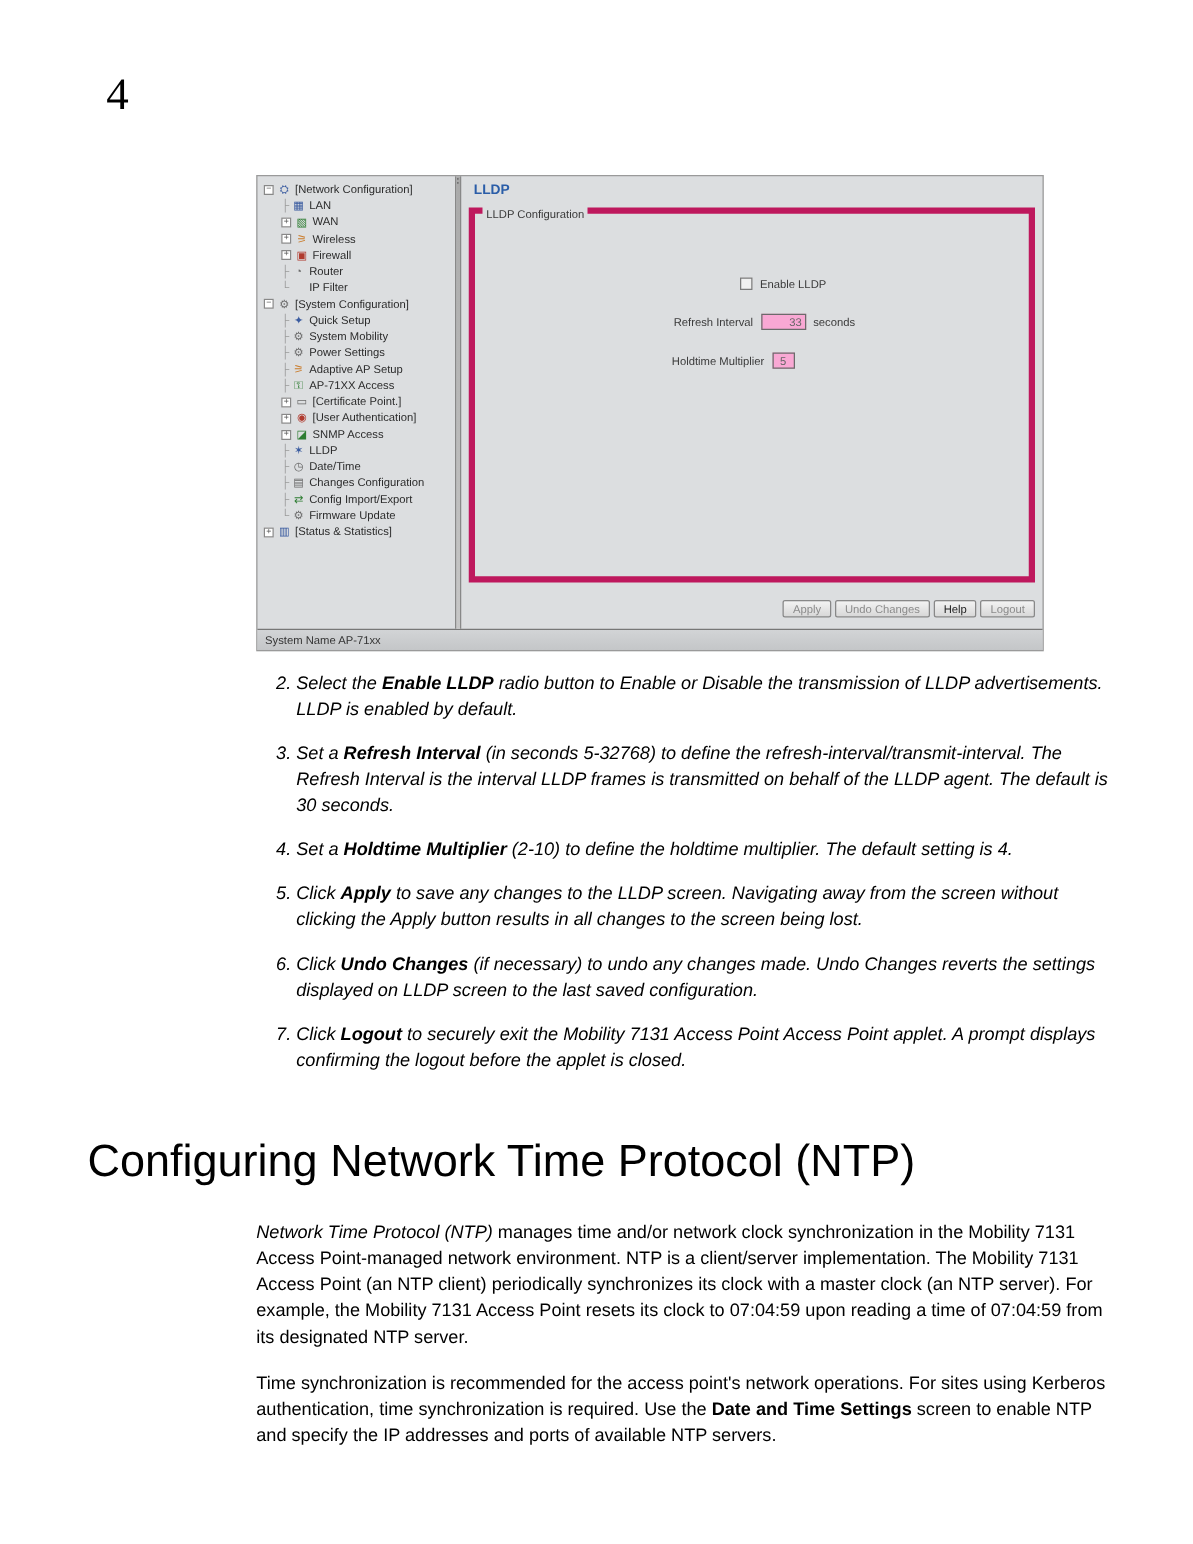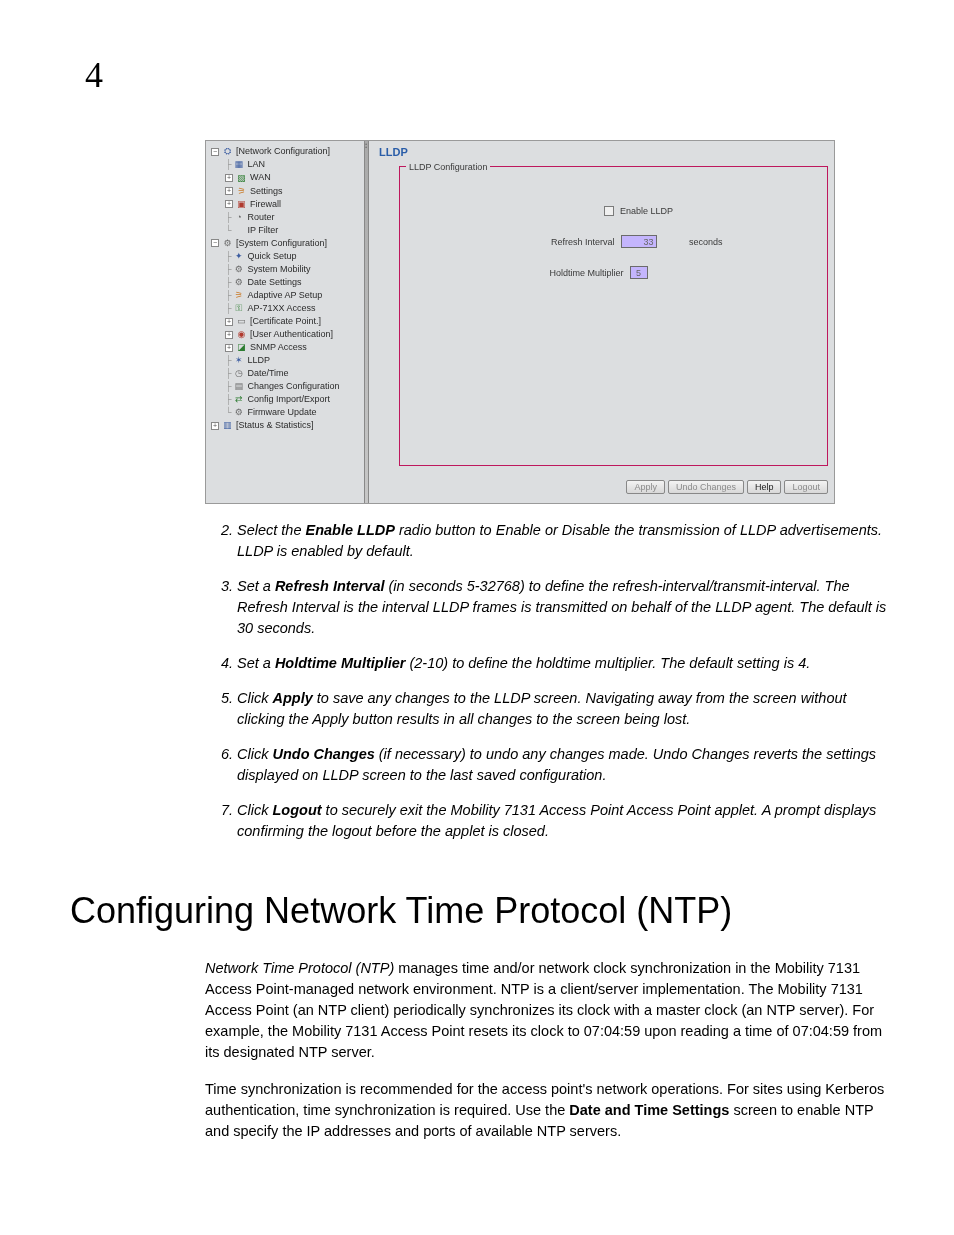--- a/index.html
+++ b/index.html
@@ -99,12 +99,11 @@
     padding: 0 0 5px 4px;
   }
   .fieldset {
-    border: 1px solid #be185d;
-    padding: 10px 12px 14px 12px;
+    border: 5px solid #be185d;
+    padding: 22px 12px 14px 12px;
     height: 300px;
     background: #dcdee0;
     position: relative;
-    margin-left: 24px;
   }
   .fieldset .legend {
     position: absolute;

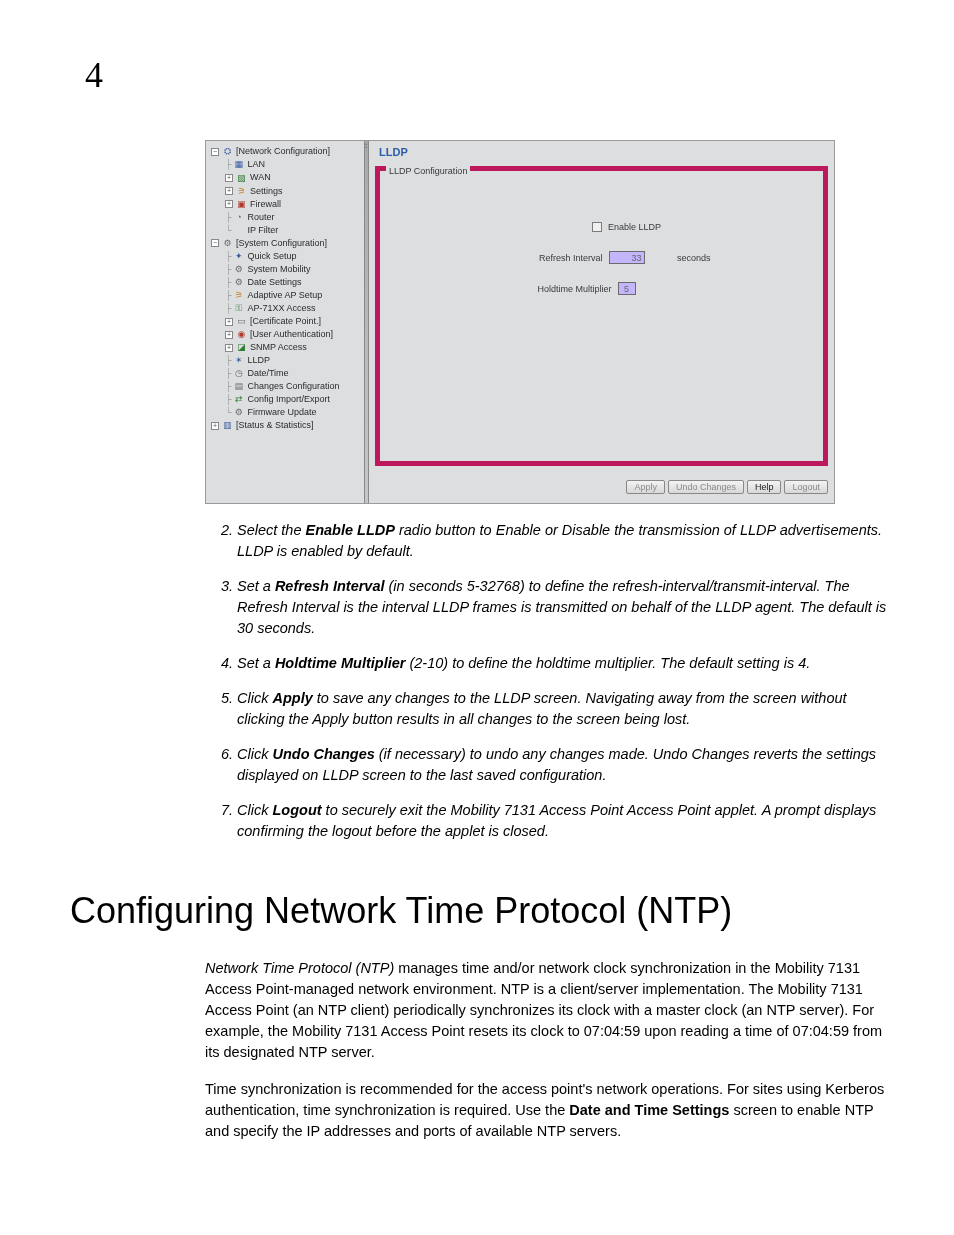--- a/index.html
+++ b/index.html
@@ -221,7 +221,7 @@
       <div class="row ch">
           <span class="toggle">+</span>
           <span class="ico c-orange">⚞</span>
-          <span>Settings</span>
+          <span>Wireless</span>
         </div>
       <div class="row ch">
           <span class="toggle">+</span>

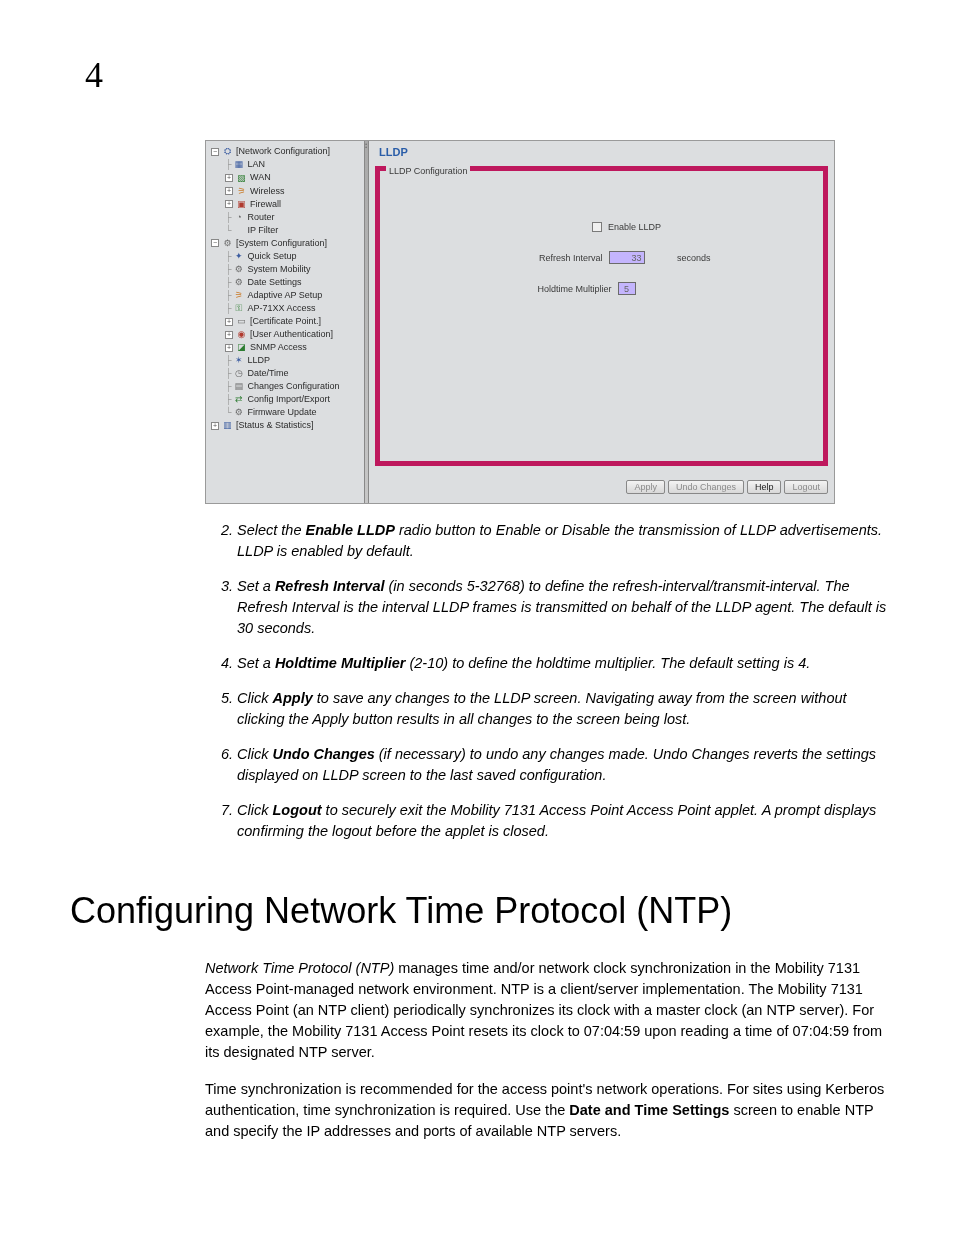--- a/index.html
+++ b/index.html
@@ -133,7 +133,7 @@
   }
   .txt {
     border: 1px solid #6b6b6b;
-    background: #c4b5fd;
+    background: #f9a8d4;
     height: 13px;
     width: 36px;
     font-size: 9px;

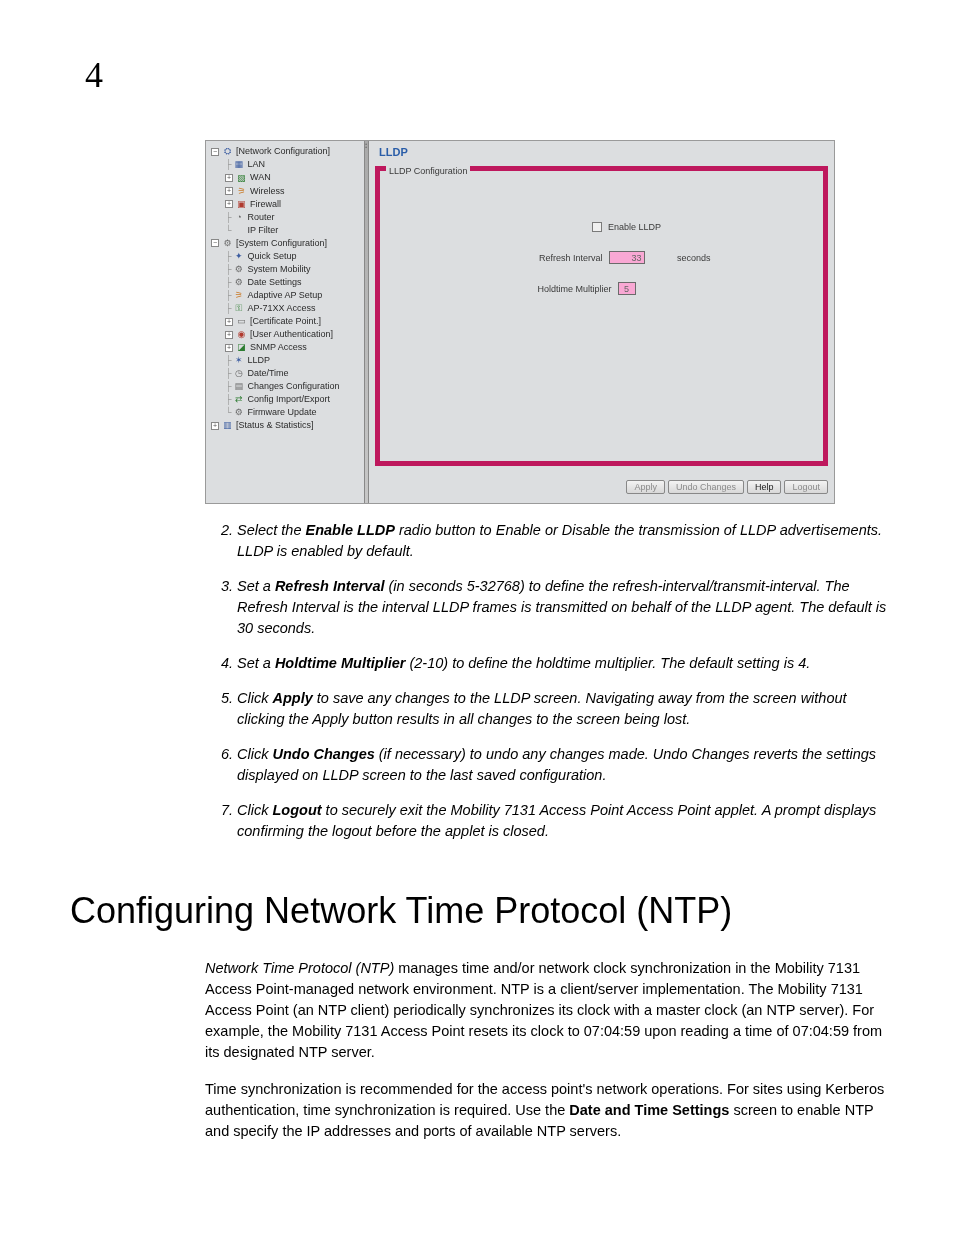--- a/index.html
+++ b/index.html
@@ -124,7 +124,7 @@
   }
   .formrow.first { margin-top: 28px; }
   .formrow .lbl { text-align: right; width: 110px; }
-  .formrow .after { text-align: right; width: 60px; }
+  .formrow .after { text-align: left; width: 60px; }
   .chk {
     width: 10px; height: 10px;
     border: 1px solid #7a7a7a;

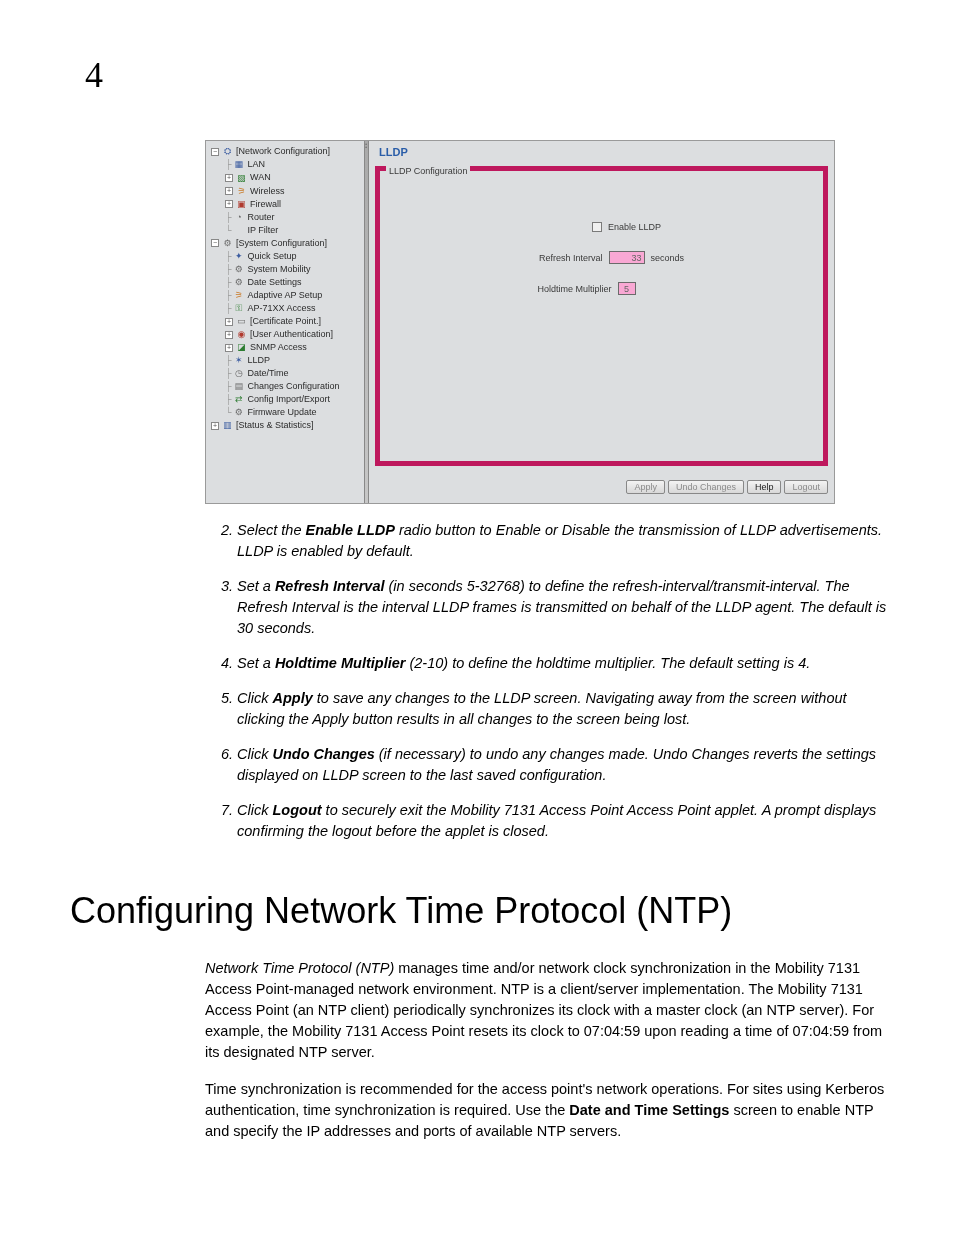--- a/index.html
+++ b/index.html
@@ -256,7 +256,7 @@
       <div class="row ch">
           <span class="branch">├</span>
           <span class="ico c-gray">⚙</span>
-          <span>Date Settings</span>
+          <span>Power Settings</span>
         </div>
       <div class="row ch">
           <span class="branch">├</span>

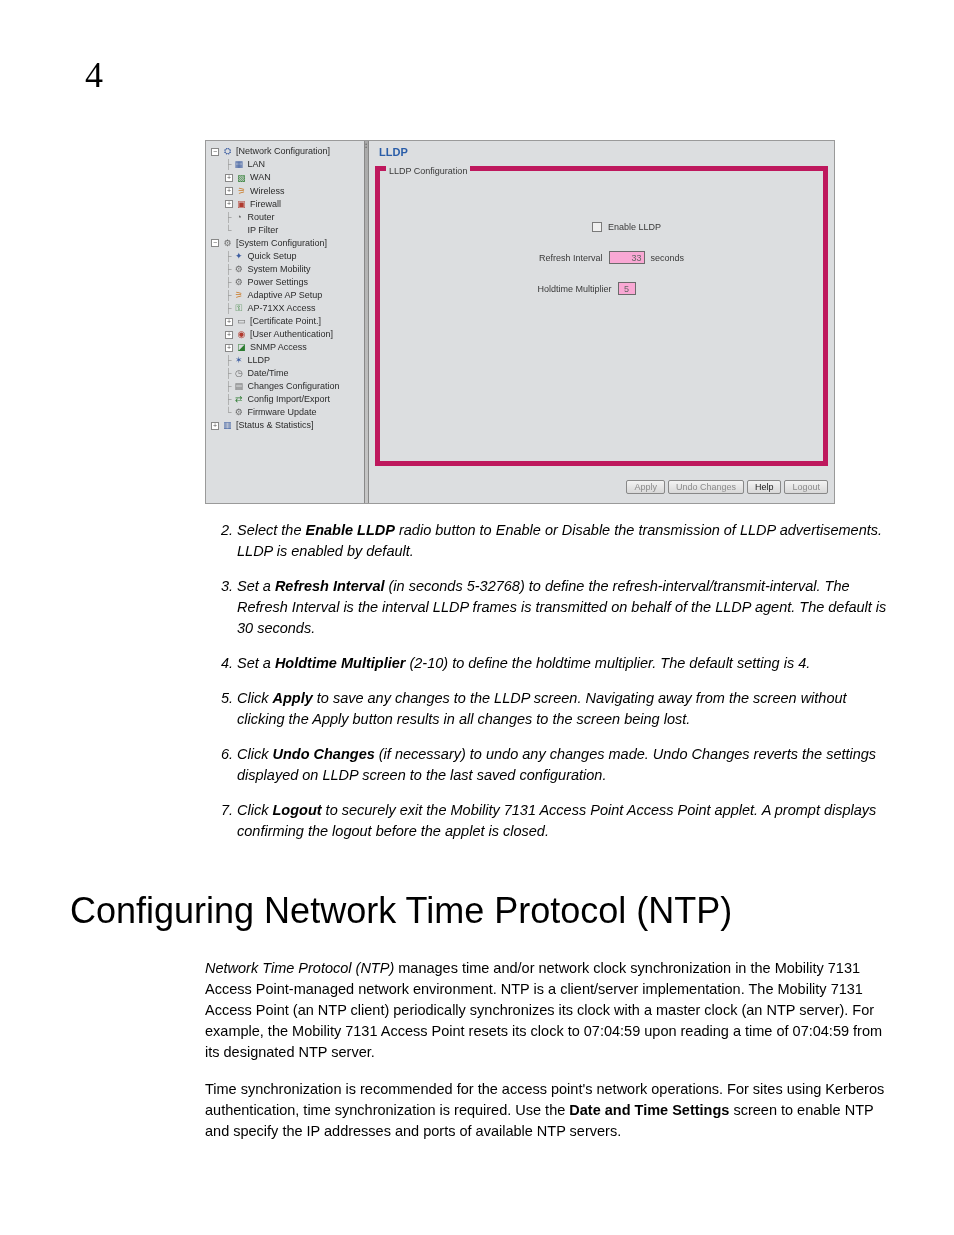--- a/index.html
+++ b/index.html
@@ -352,6 +352,7 @@
       </div>
     </div>
   </div>
+  <div class="statusbar">System Name AP-71xx</div>
 </div>
 
 <ol class="steps" start="2">

